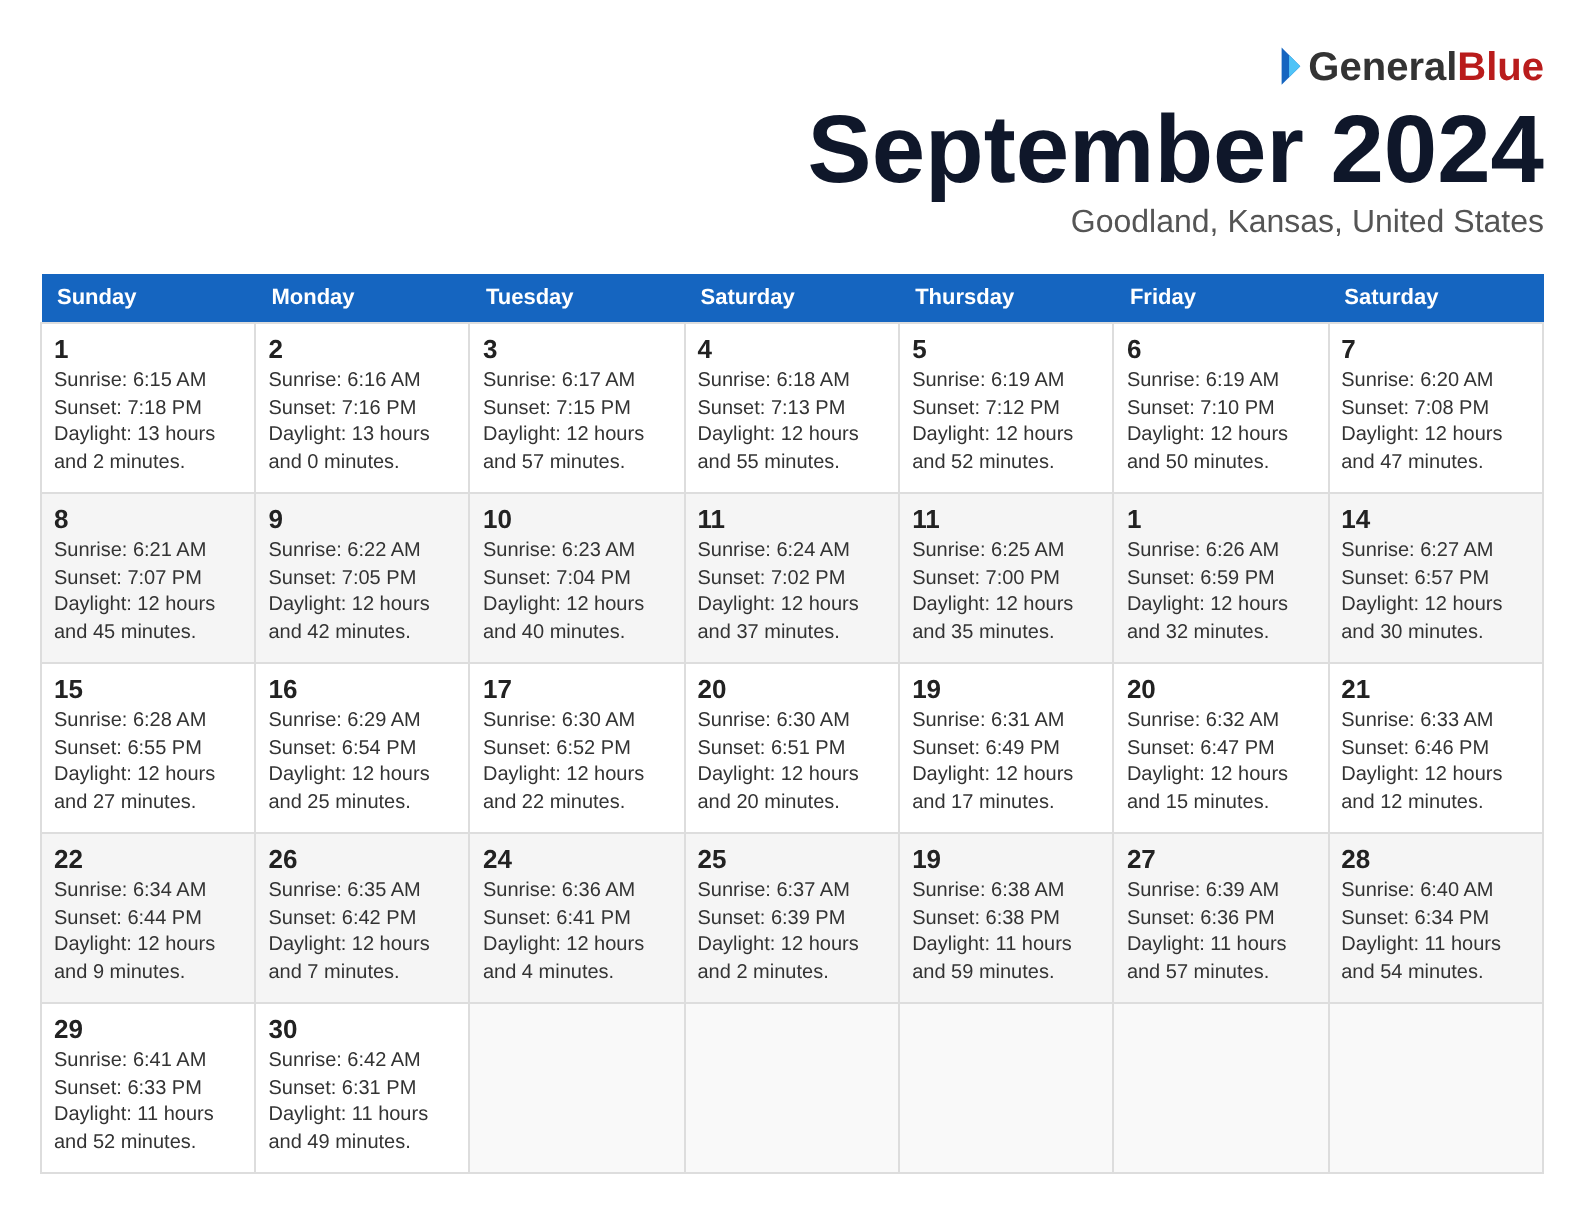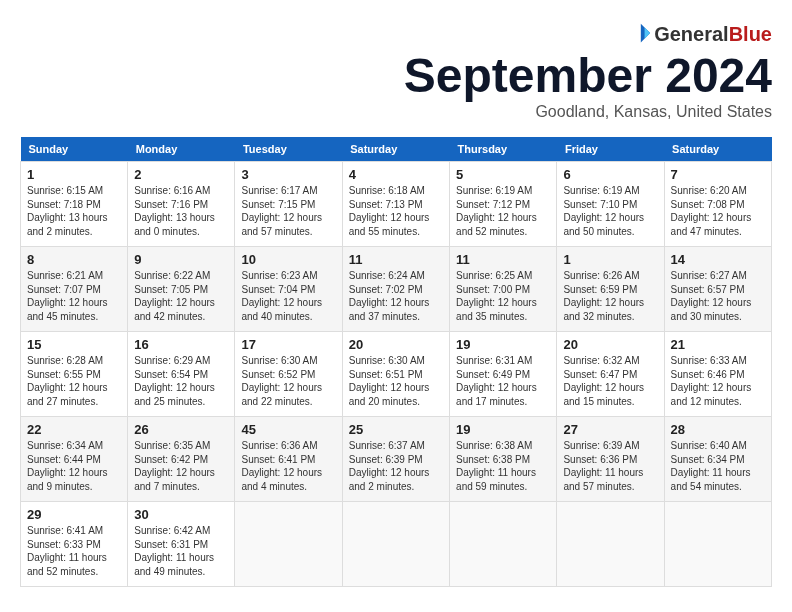--- a/index.html
+++ b/index.html
@@ -228,7 +228,7 @@
           <div class="day-info">Sunrise: 6:35 AM<br>Sunset: 6:42 PM<br>Daylight: 12 hours and 7 minutes.</div>
         </td>
         <td>
-          <span class="day-number">45</span>
+          <span class="day-number">24</span>
           <div class="day-info">Sunrise: 6:36 AM<br>Sunset: 6:41 PM<br>Daylight: 12 hours and 4 minutes.</div>
         </td>
         <td>

